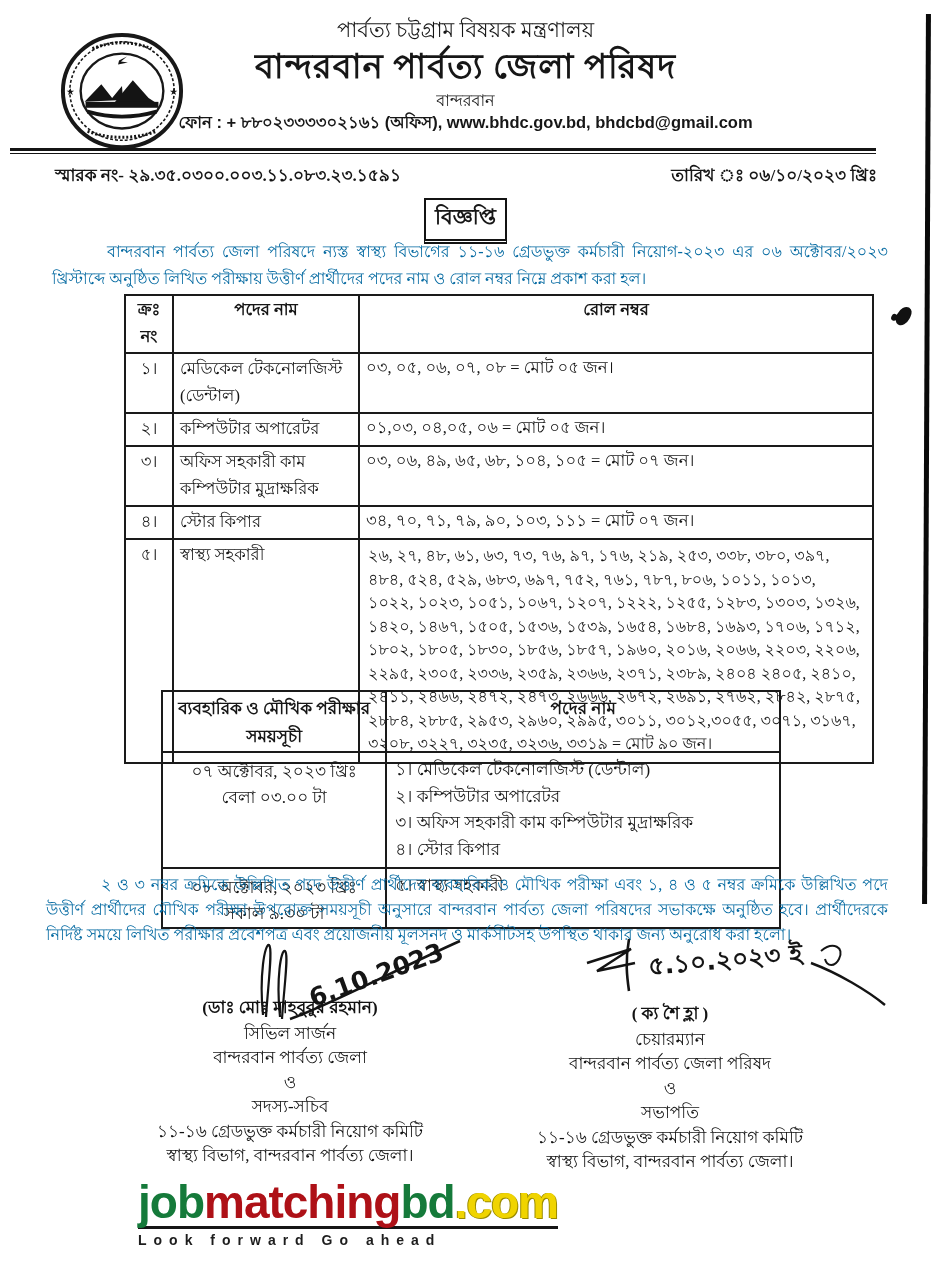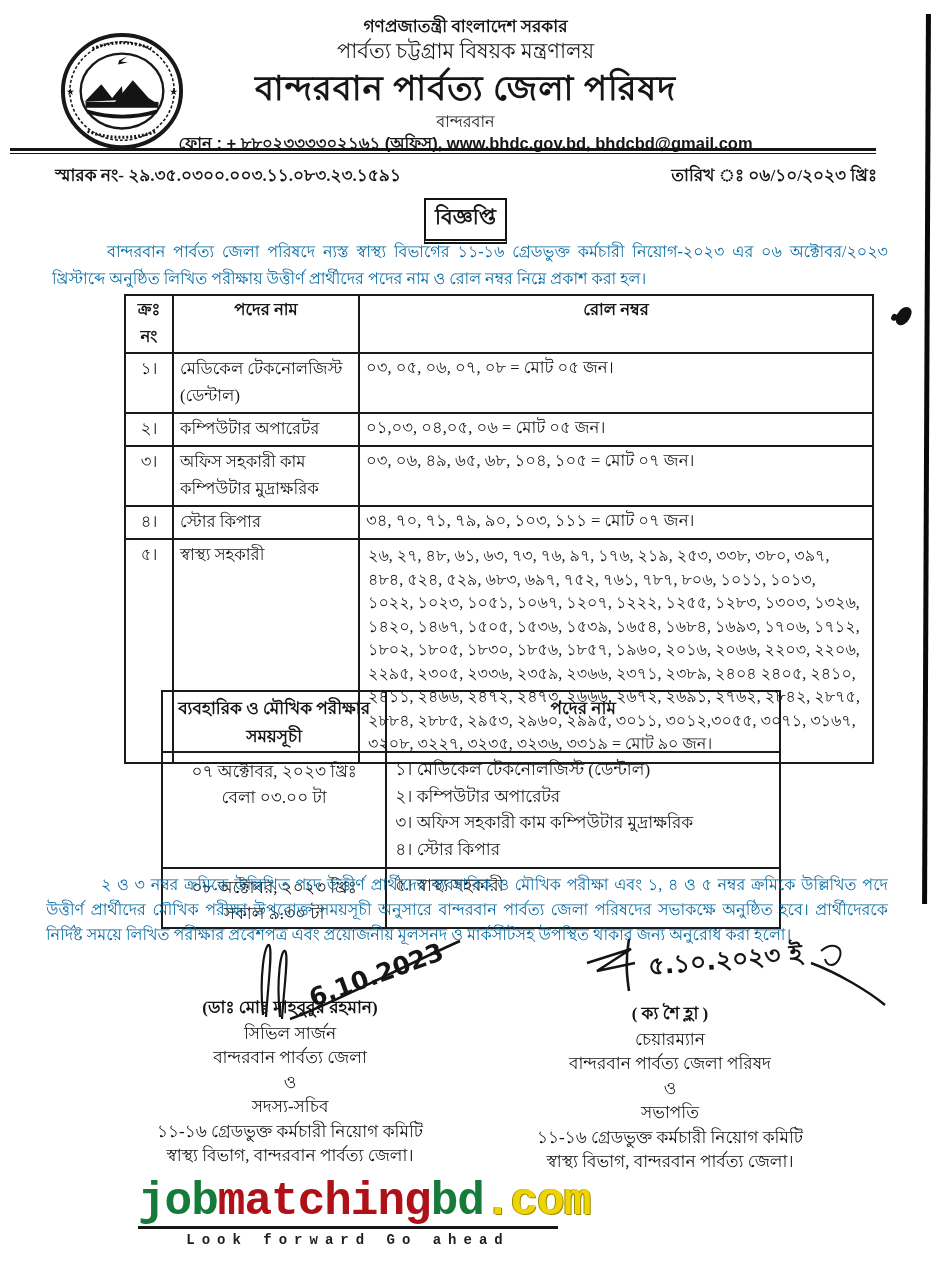--- a/index.html
+++ b/index.html
@@ -98,7 +98,6 @@
   </svg>
 
   <div class="hdr">
-    <div class="hdr-l1">গণপ্রজাতন্ত্রী বাংলাদেশ সরকার</div>
     <div class="hdr-l2">পার্বত্য চট্টগ্রাম বিষয়ক মন্ত্রণালয়</div>
     <div class="hdr-l3">বান্দরবান পার্বত্য জেলা পরিষদ</div>
     <div class="hdr-l4">বান্দরবান</div>

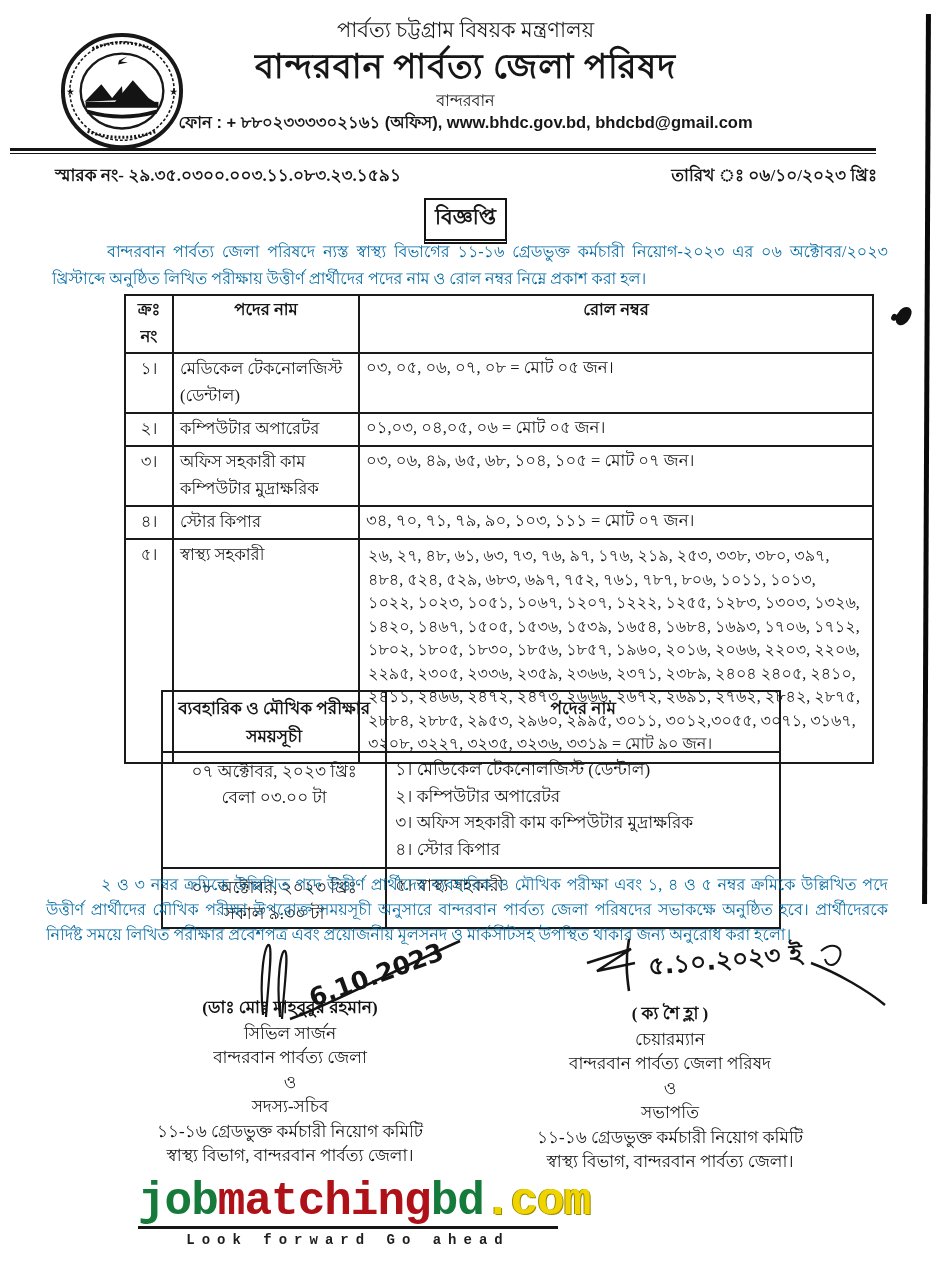--- a/index.html
+++ b/index.html
@@ -67,7 +67,7 @@
   .hand { font-family:"DejaVu Sans", sans-serif; font-weight:bold; }
 
   
-  .footer { position:absolute; left:138px; top:1178px; width:420px; text-align:center; font-family:Liberation Mono, monospace; }
+  .footer { position:absolute; left:138px; top:1178px; width:420px; text-align:left; font-family:Liberation Sans, sans-serif; }
   .logo-line { font-size:46px; font-weight:bold; letter-spacing:-1px; line-height:1.05; white-space:nowrap; }
   .logo-underline { height:3px; background:#151515; width:100%; margin:0 auto; }
   .logo-tag { margin-top:3px; font-size:14px; font-weight:bold; letter-spacing:7px; color:#1d1d1d; white-space:nowrap; }

